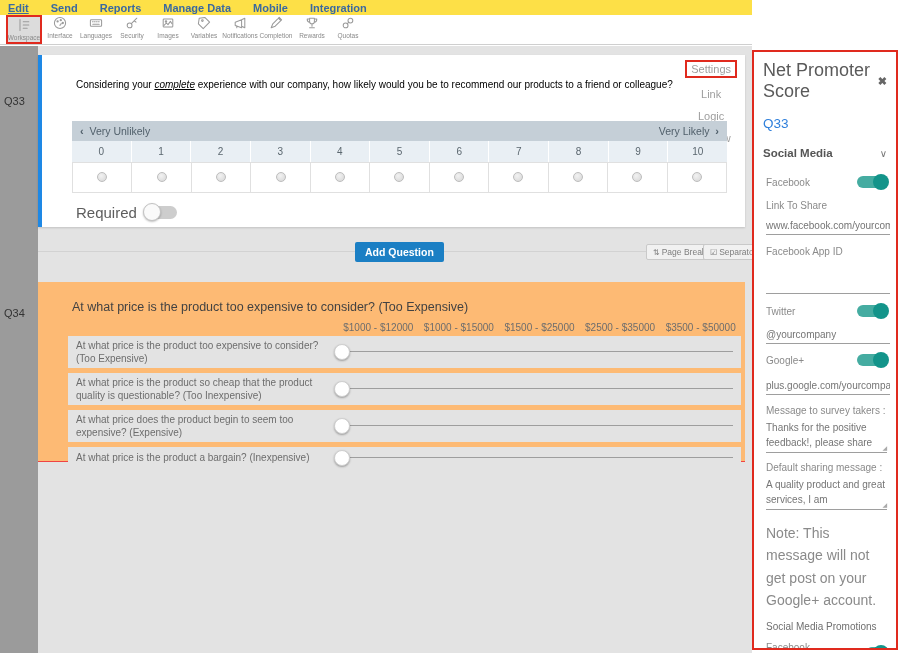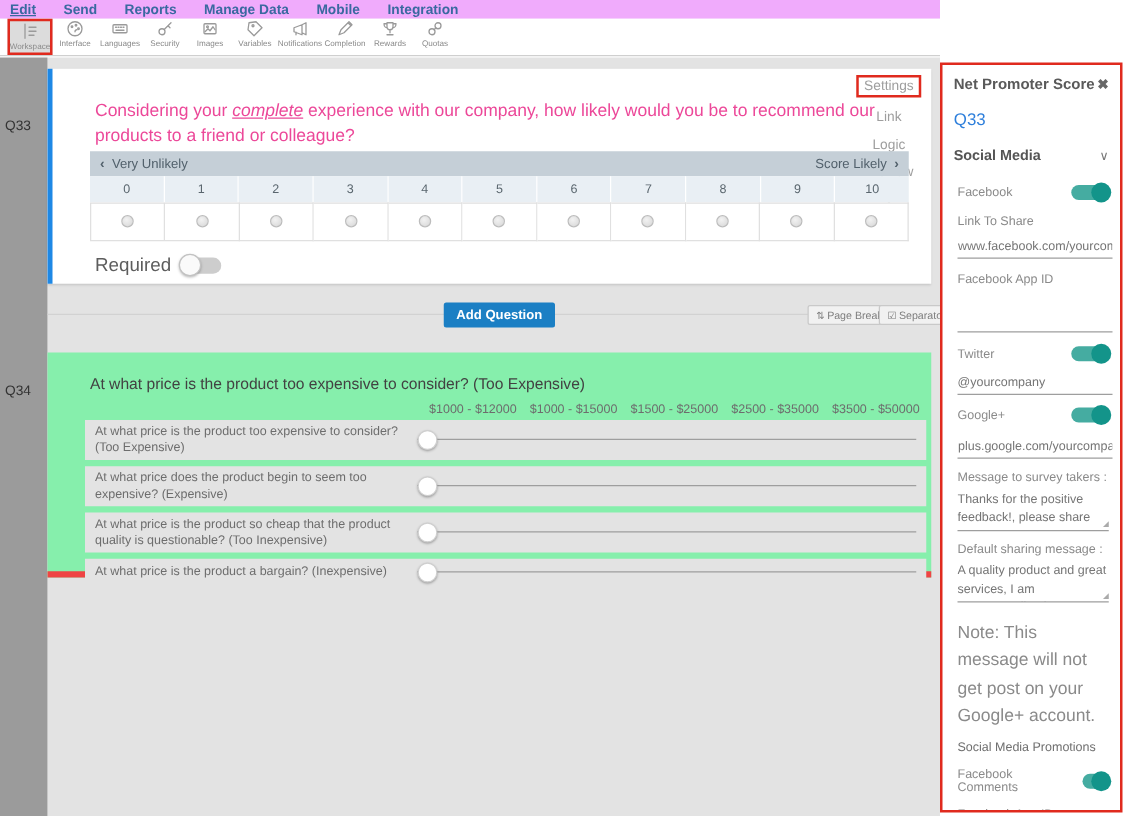--- a/index.html
+++ b/index.html
@@ -9,7 +9,7 @@
     font-family:"Liberation Sans", sans-serif; background:#ffffff;
   }
   
-  .menubar { position:absolute; top:0; left:0; width:752px; height:15px; background:#f0abfc;
+  .menubar { position:absolute; top:0; left:0; width:752px; height:15px; background:#fde047;
              display:flex; align-items:center; gap:22px; padding-left:8px; }
   .menubar .mi { font-size:11px; font-weight:bold; color:#3a69a0; cursor:pointer; }
   .menubar .mi.active { text-decoration:underline; }

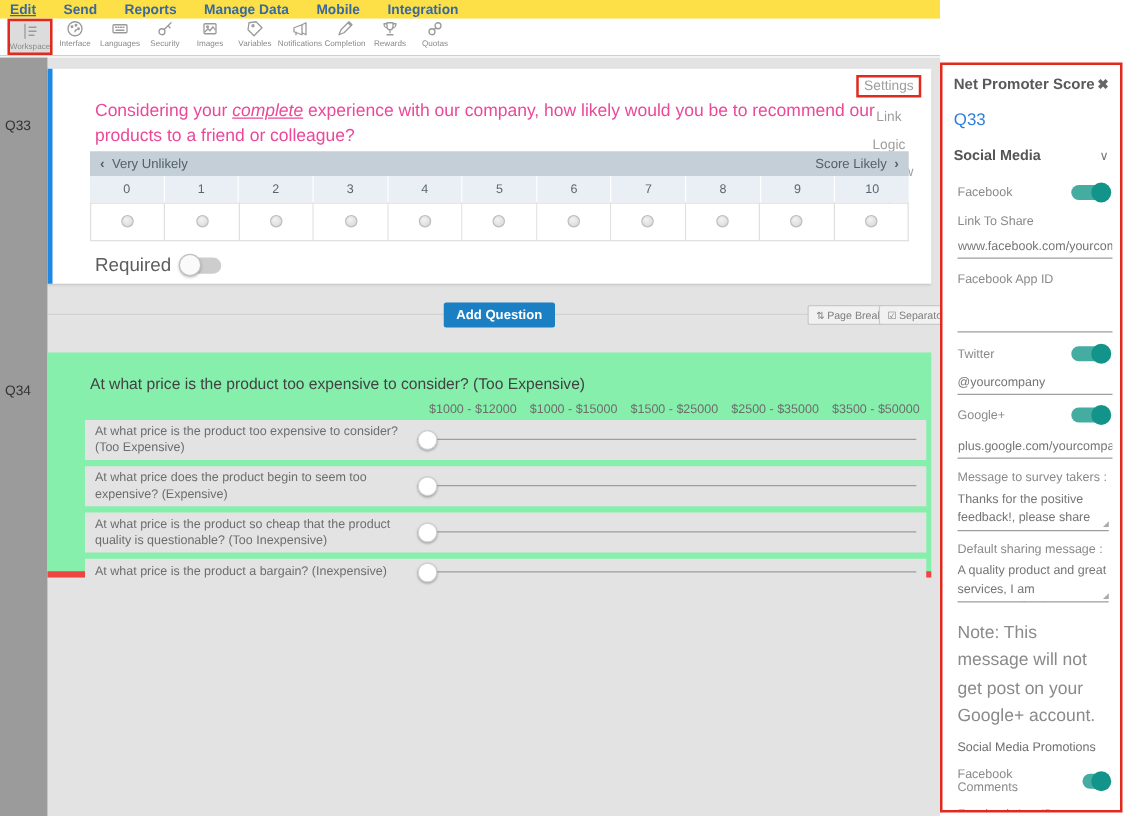--- a/index.html
+++ b/index.html
@@ -81,7 +81,7 @@
   .panel { position:absolute; top:50px; left:752px; width:146px; height:600px; background:#fff;
            border:2px solid #e02a1e; padding:8px 9px 6px 9px; overflow:hidden; }
   .panel-head { display:flex; justify-content:space-between; align-items:center; }
-  .panel-title { font-size:12px; font-weight:bold; color:#5a5a5a; }
+  .panel-title { font-size:18px; font-weight:normal; color:#5a5a5a; }
   .panel-close { font-size:11px; color:#666; font-weight:bold; cursor:pointer; }
   .panel-qid { margin-top:14px; font-size:13.5px; color:#2e7fdb; }
   .section-row { margin-top:16px; display:flex; justify-content:space-between; align-items:center; }

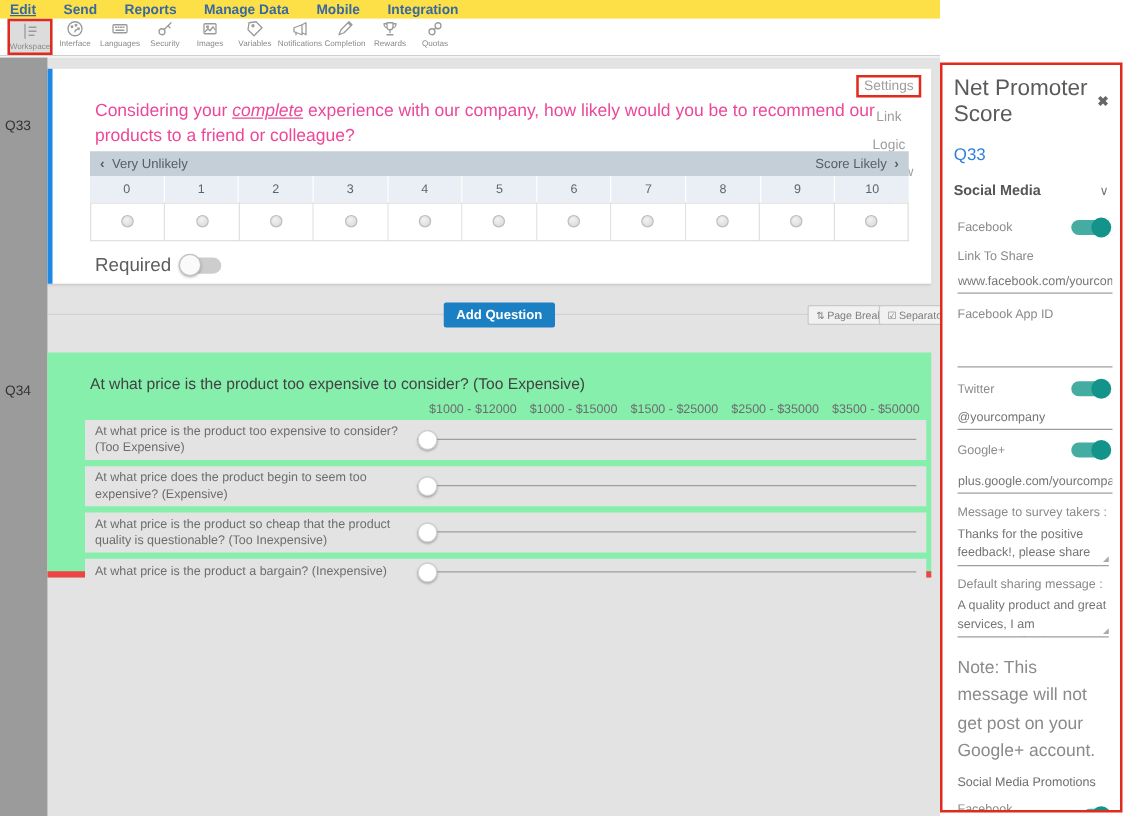--- a/index.html
+++ b/index.html
@@ -33,7 +33,7 @@
   .q-actions .act { cursor:pointer; }
   .q-actions .act.settings-hl { border:2px solid #e02a1e; padding:1px 4px; }
   .q-actions .dots { font-size:12px; color:#8a8a8a; font-weight:bold; cursor:pointer; }
-  .q-text { position:absolute; top:23px; left:34px; width:640px; font-size:14px; color:#ec4899; line-height:1.45; }
+  .q-text { position:absolute; top:23px; left:34px; width:640px; font-size:10px; color:#000000; line-height:1.45; }
   .q-text em { font-style:italic; text-decoration:underline; }
   .nps { position:absolute; top:66px; left:30px; width:655px; }
   .nps-head { height:20px; background:#c5cfd7; display:flex; align-items:center; justify-content:space-between;

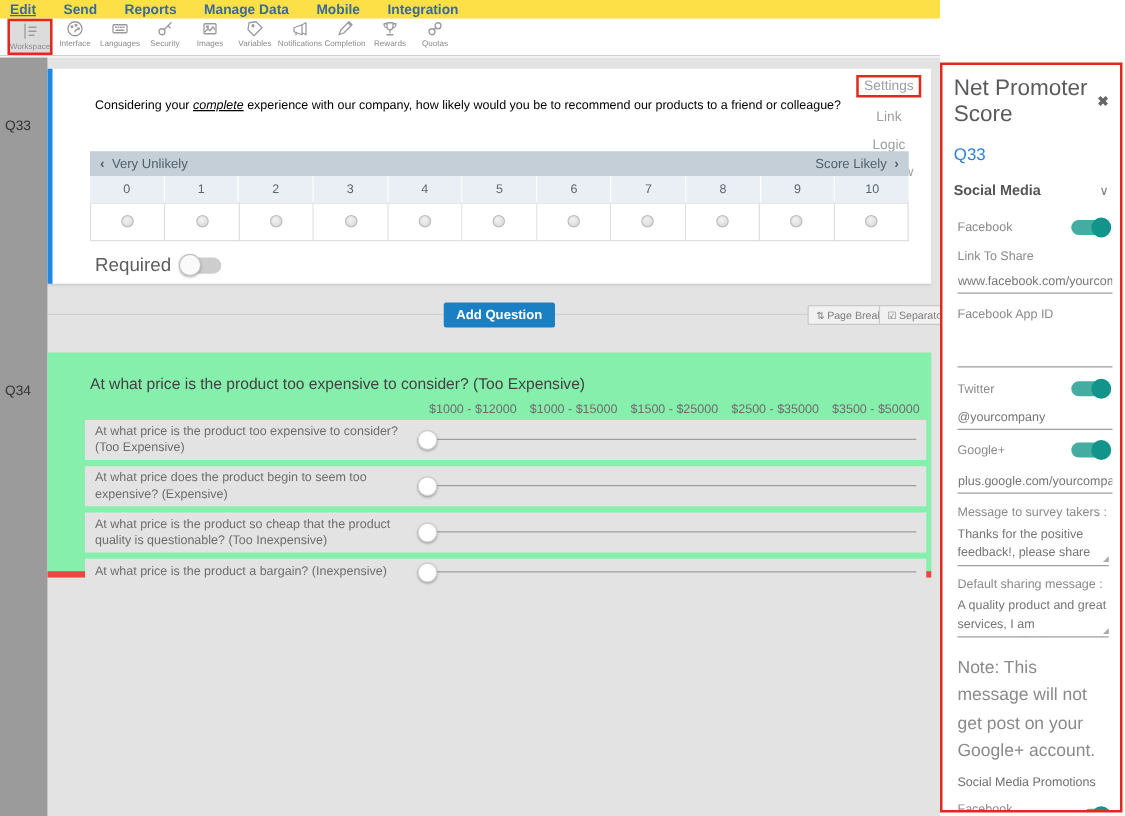--- a/index.html
+++ b/index.html
@@ -209,7 +209,7 @@
     <div class="nps">
       <div class="nps-head">
         <span><span class="chv">‹</span>&nbsp;&nbsp;<span>Very Unlikely</span></span>
-        <span><span>Score Likely</span>&nbsp;&nbsp;<span class="chv">›</span></span>
+        <span><span>Very Likely</span>&nbsp;&nbsp;<span class="chv">›</span></span>
       </div>
       <div class="nps-row nps-nums">
         <div class="nps-cell">0</div>

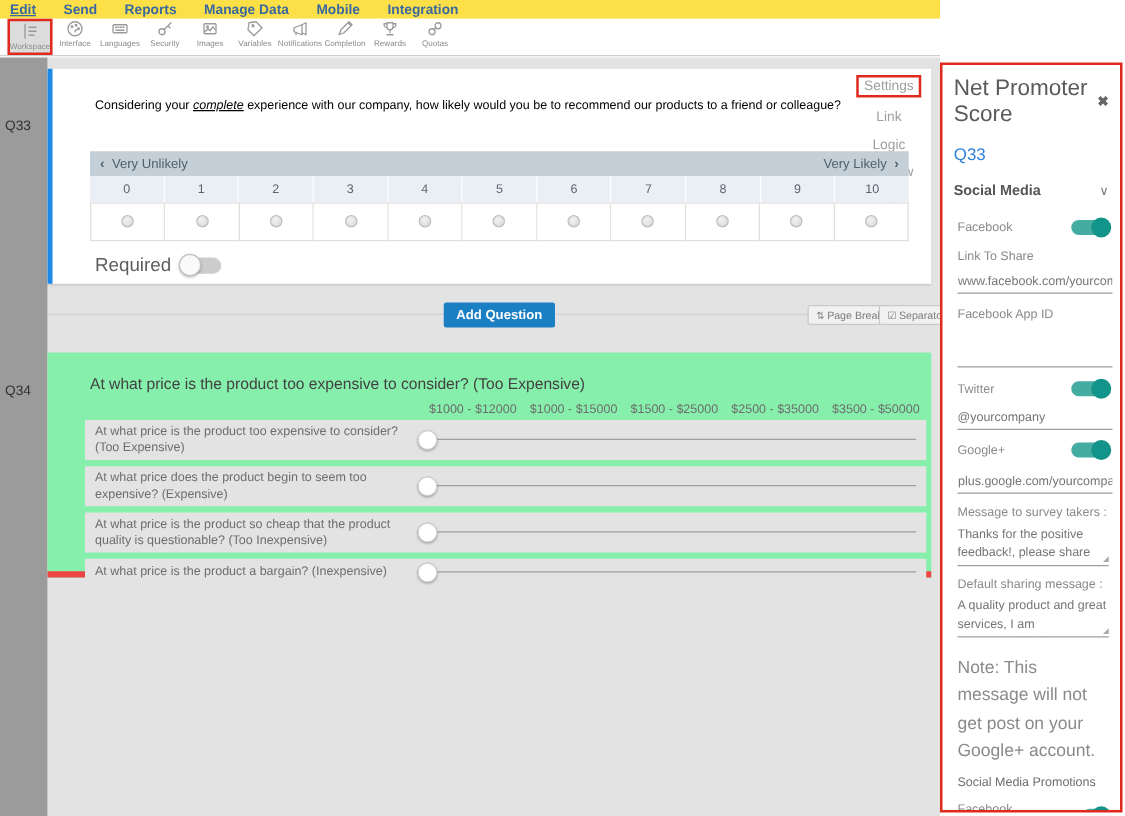--- a/index.html
+++ b/index.html
@@ -64,8 +64,8 @@
               font-size:8.5px; color:#7d7d7d; padding:2px 6px; cursor:pointer; white-space:nowrap; }
   .mini-btn .mglyph { font-size:8px; margin-right:2px; }
   
-  .q34 { position:absolute; top:282px; left:38px; width:707px; height:180px; background:#86efac;
-         border-bottom:5px solid #ef4444; }
+  .q34 { position:absolute; top:282px; left:38px; width:707px; height:180px; background:#fdba74;
+         border-bottom:1px solid #ef4444; }
   .q34-title { position:absolute; top:18px; left:34px; font-size:12.5px; color:#424242; }
   .q34-cols { position:absolute; top:40px; left:300px; right:4px; display:flex; }
   .q34-cols .col { flex:1; text-align:center; font-size:10px; color:#6d6d6d; }

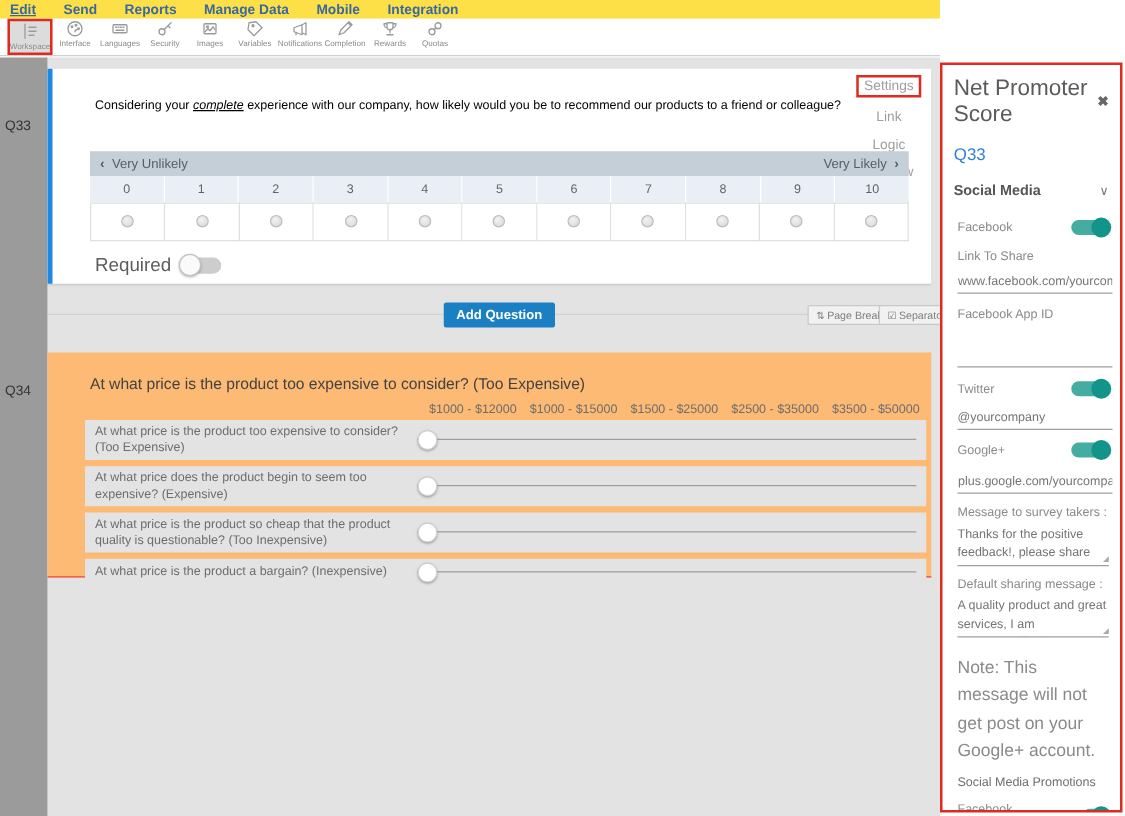--- a/index.html
+++ b/index.html
@@ -292,14 +292,14 @@
           </span>
       </div>
       <div class="srow h2">
-        <span class="slabel">At what price does the product begin to seem too expensive? (Expensive)</span>
+        <span class="slabel">At what price is the product so cheap that the product quality is questionable? (Too Inexpensive)</span>
         <span class="sliderwrap">
             <span class="track"></span>
             <span class="handle"></span>
           </span>
       </div>
       <div class="srow h2">
-        <span class="slabel">At what price is the product so cheap that the product quality is questionable? (Too Inexpensive)</span>
+        <span class="slabel">At what price does the product begin to seem too expensive? (Expensive)</span>
         <span class="sliderwrap">
             <span class="track"></span>
             <span class="handle"></span>

